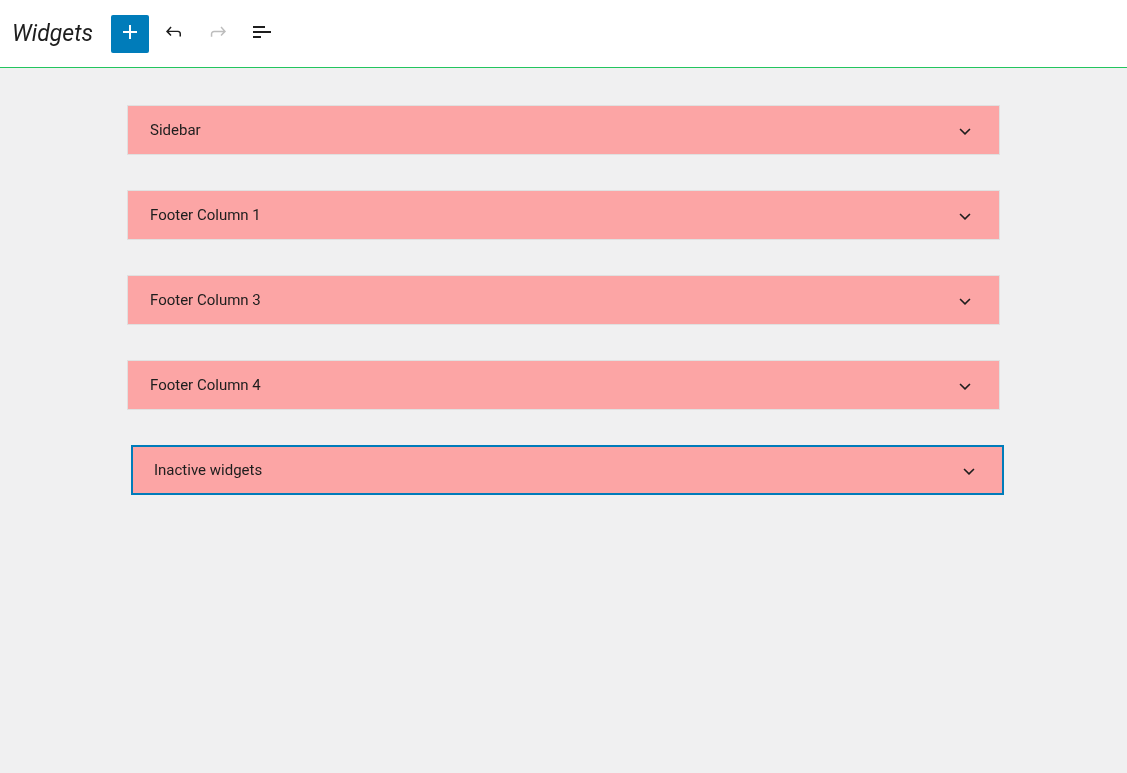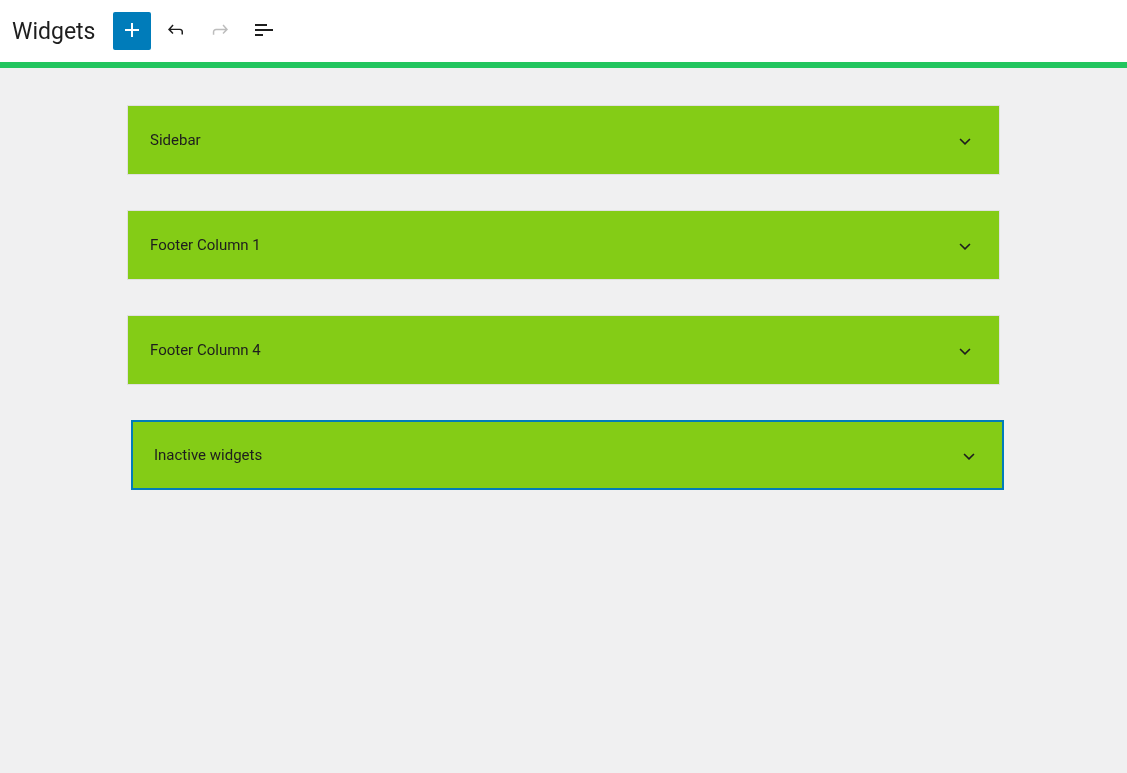--- a/index.html
+++ b/index.html
@@ -20,7 +20,8 @@
       display: flex;
       align-items: center;
       padding: 0 12px;
-      border-bottom: 6px solid #22c55e;
+      border-bottom: 1px solid #22c55e;
+      font-style: italic;
     }
     .page-title {
       font-size: 23px;

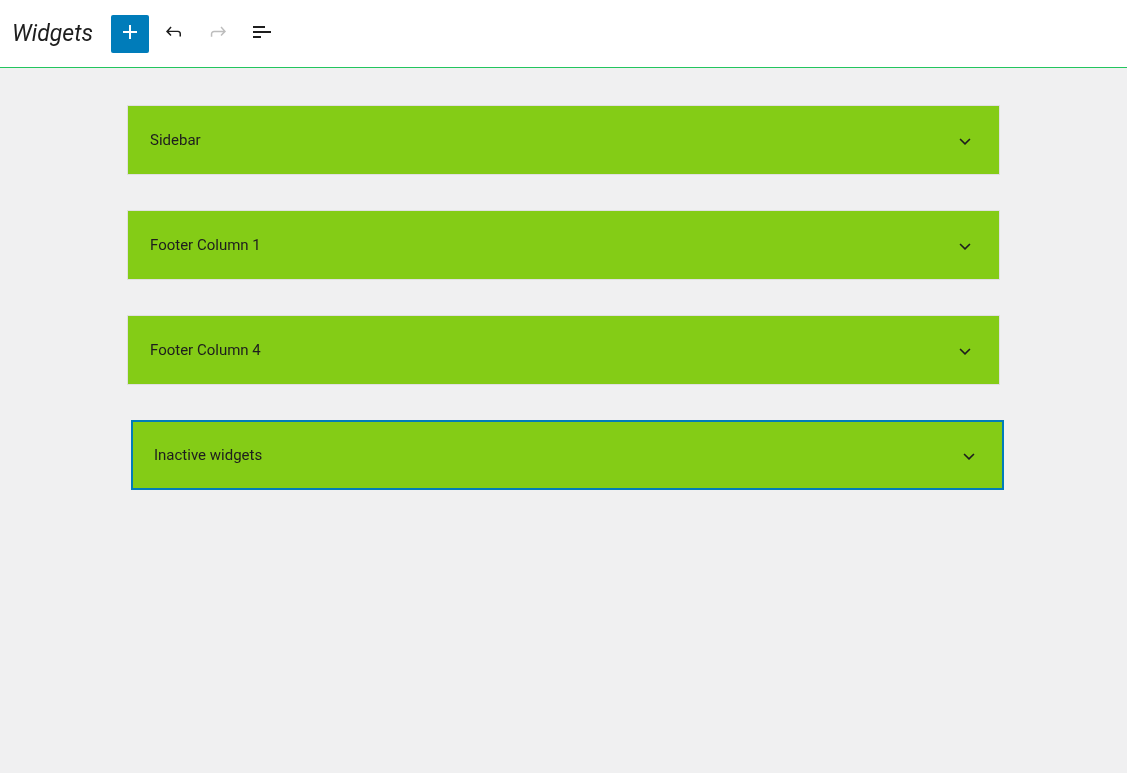--- a/index.html
+++ b/index.html
@@ -80,10 +80,10 @@
       gap: 35px;
     }
     .panel {
-      background: #84cc16;
+      background: #fca5a5;
       border: 1px solid #e0e0e0;
       width: 873px;
-      height: 70px;
+      height: 50px;
       display: flex;
       align-items: center;
       justify-content: space-between;

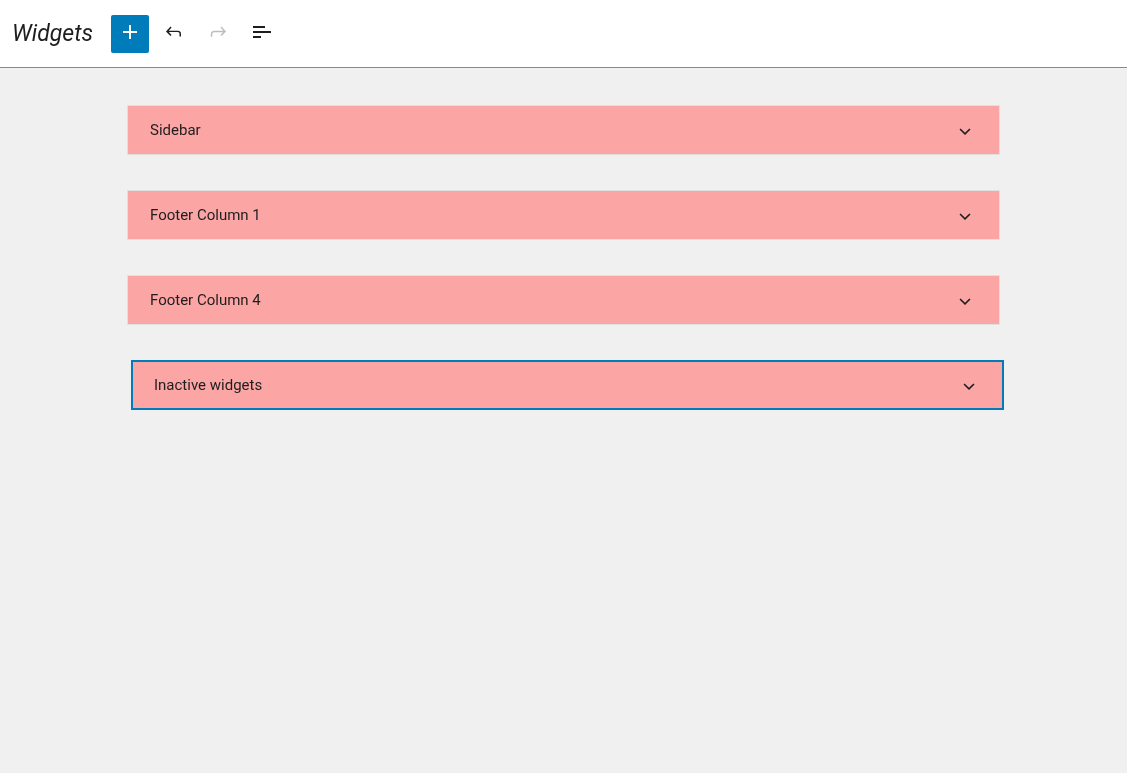--- a/index.html
+++ b/index.html
@@ -171,6 +171,14 @@
   </div>
 
 
+  <div class="panel">
+    <span class="panel-label">Footer Column 3</span>
+    <span class="chevron">
+      <svg viewBox="0 0 24 24">
+          <path d="M17.5 11.6L12 17l-5.5-5.4 1.1-1.1L12 14.8l4.4-4.3 1.1 1.1z"></path>
+        </svg>
+    </span>
+  </div>
 
   <div class="panel">
     <span class="panel-label">Footer Column 4</span>

